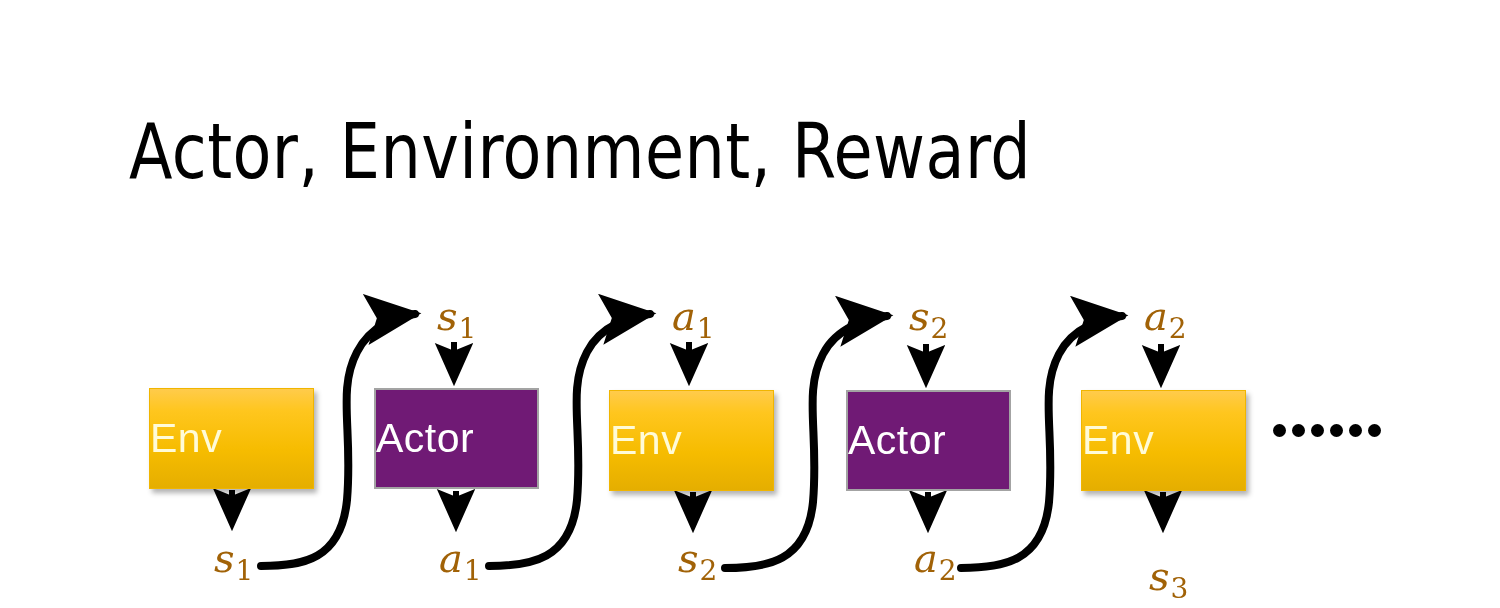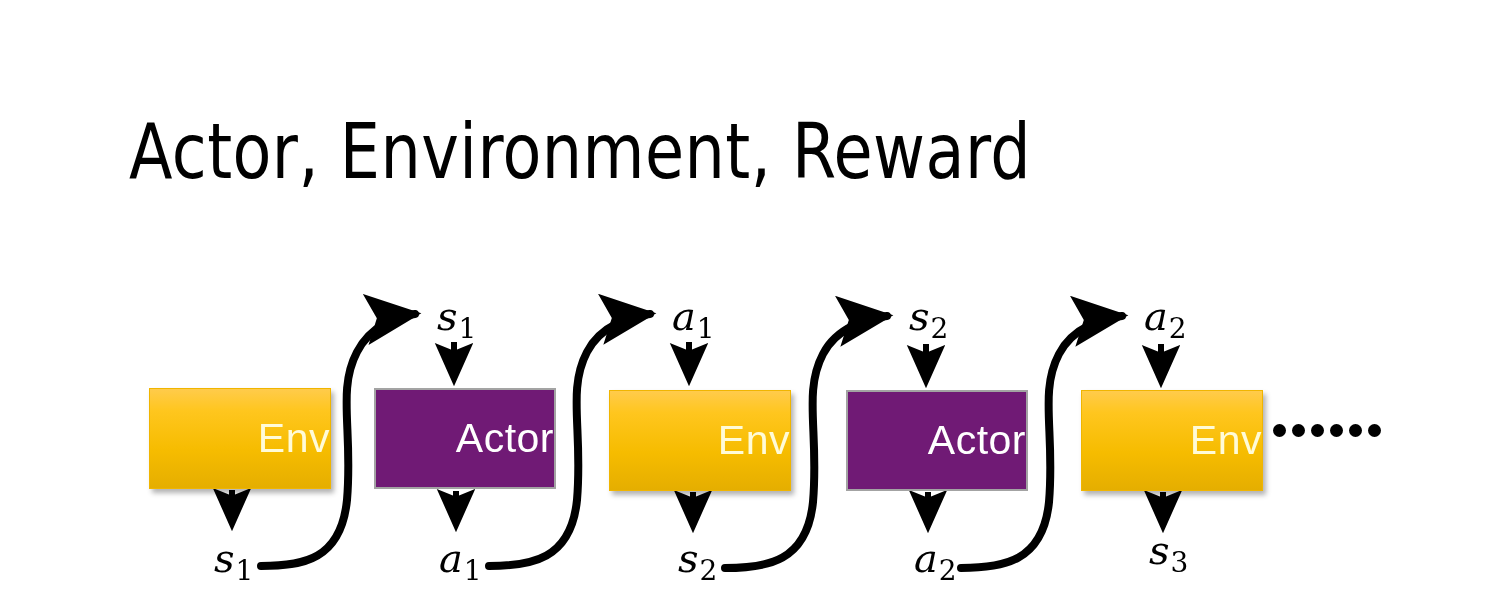--- a/index.html
+++ b/index.html
@@ -95,7 +95,7 @@
     font-family: "DejaVu Serif", "Liberation Serif", serif;
     font-style: italic;
     font-size: 40px;
-    color: #000000;
+    color: #a16207;
     white-space: nowrap;
     line-height: 1;
     user-select: none;

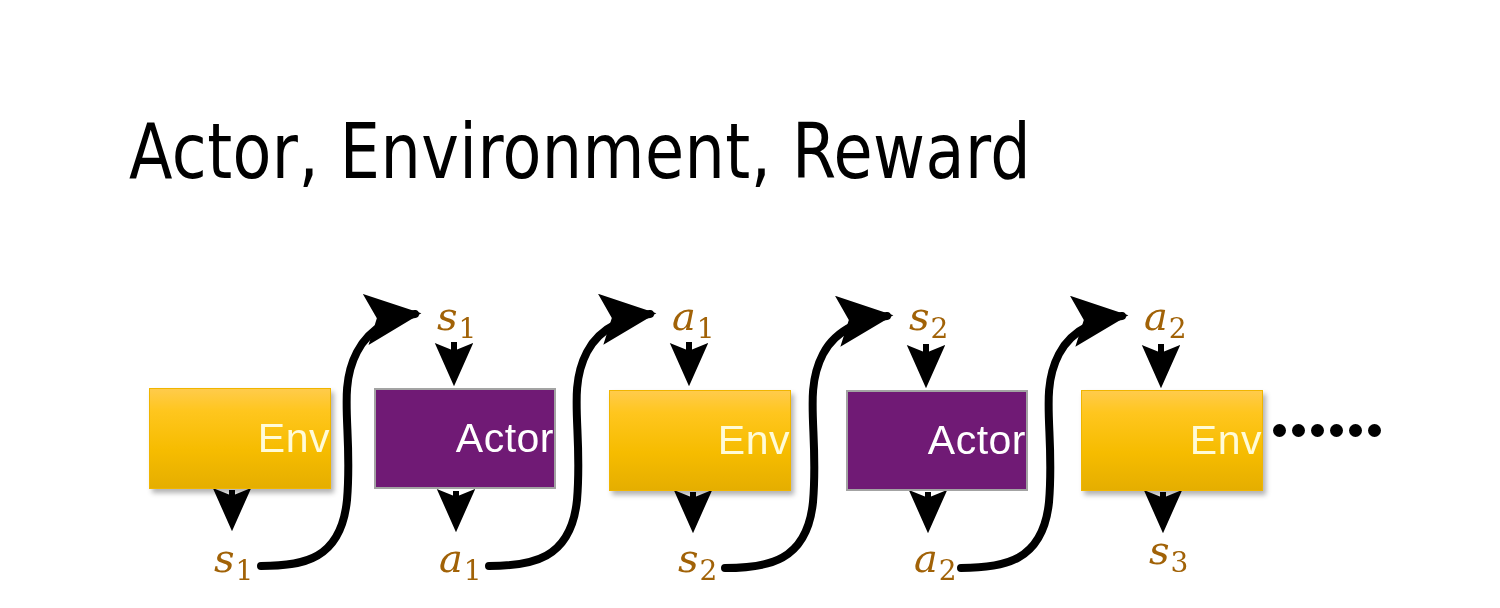--- a/index.html
+++ b/index.html
@@ -61,12 +61,12 @@
   
   .node {
     position: absolute;
-    width: 182px;
+    width: 165px;
     height: 101px;
     box-sizing: border-box;
     display: flex;
     align-items: center;
-    justify-content: flex-end;
+    justify-content: flex-start;
     color: #ffffff;
     font-family: "Liberation Sans", sans-serif;
     font-weight: 400;

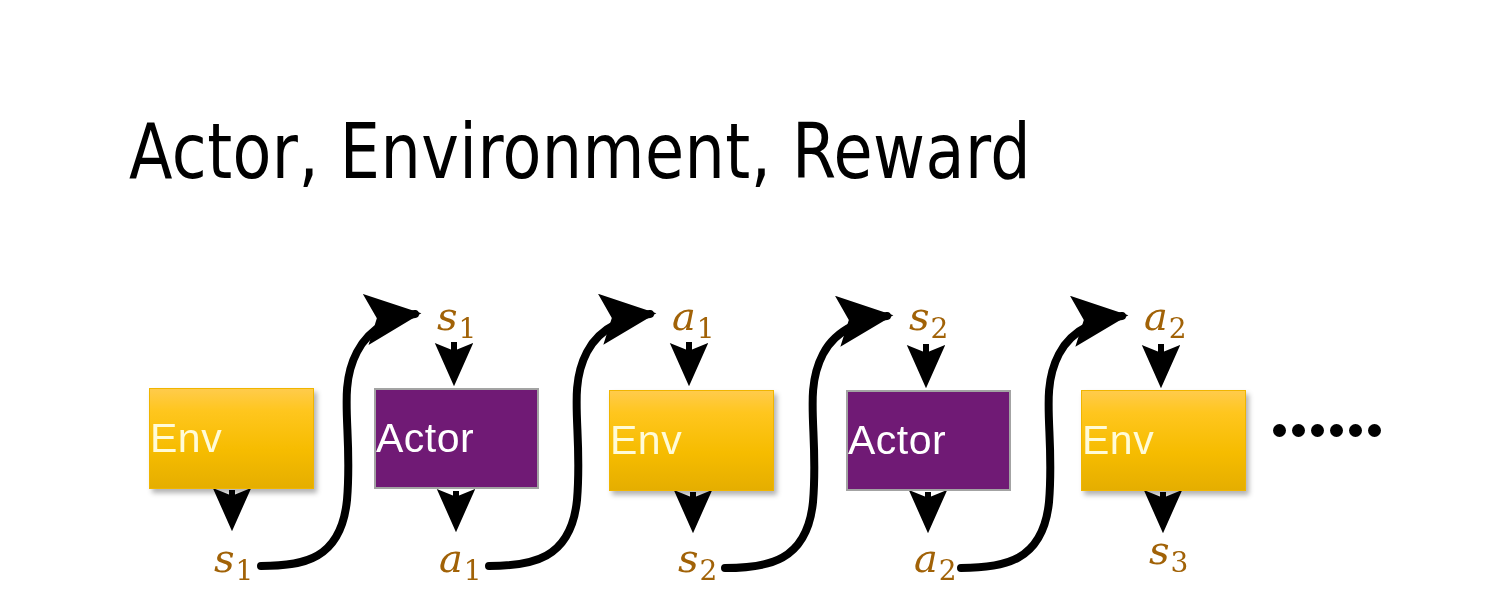--- a/index.html
+++ b/index.html
@@ -192,7 +192,7 @@
     <div class="mlabel" style="left:428px;  top:538px;"><span>a</span><span class="sub">1</span></div>
     <div class="mlabel" style="left:667px;  top:538px;"><span>s</span><span class="sub">2</span></div>
     <div class="mlabel" style="left:903px;  top:538px;"><span>a</span><span class="sub">2</span></div>
-    <div class="mlabel" style="left:1138px; top:530px;"><span>s</span><span class="sub">3</span></div>
+    <div class="mlabel" style="left:1138px; top:556px;"><span>s</span><span class="sub">3</span></div>
 
     <div id="ellipsis">
       <span class="dot"></span>

